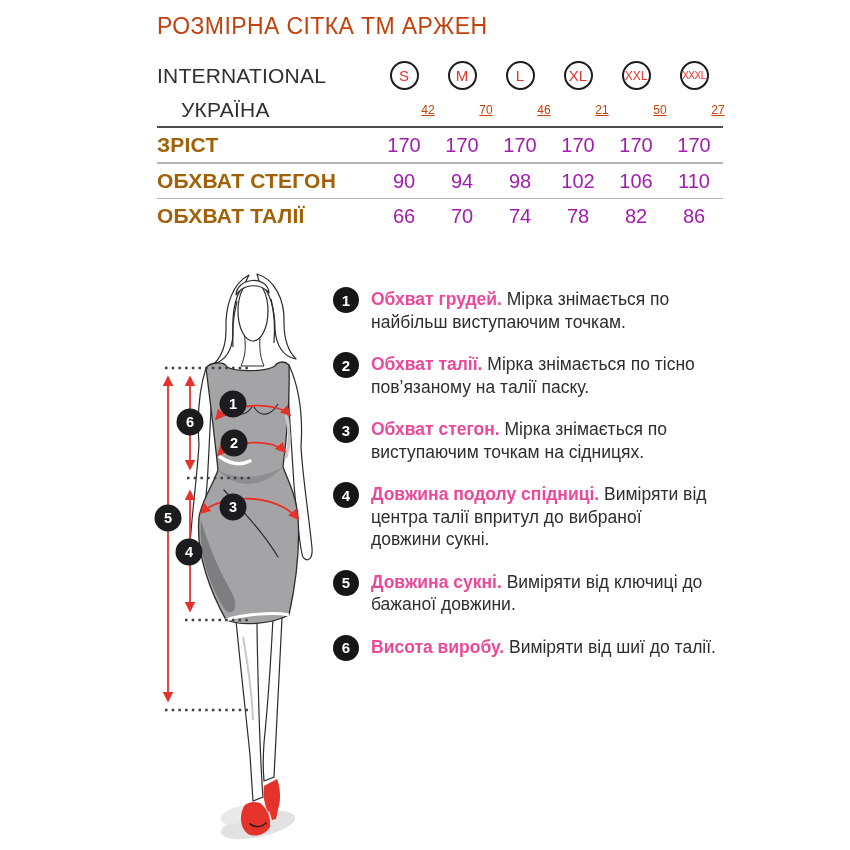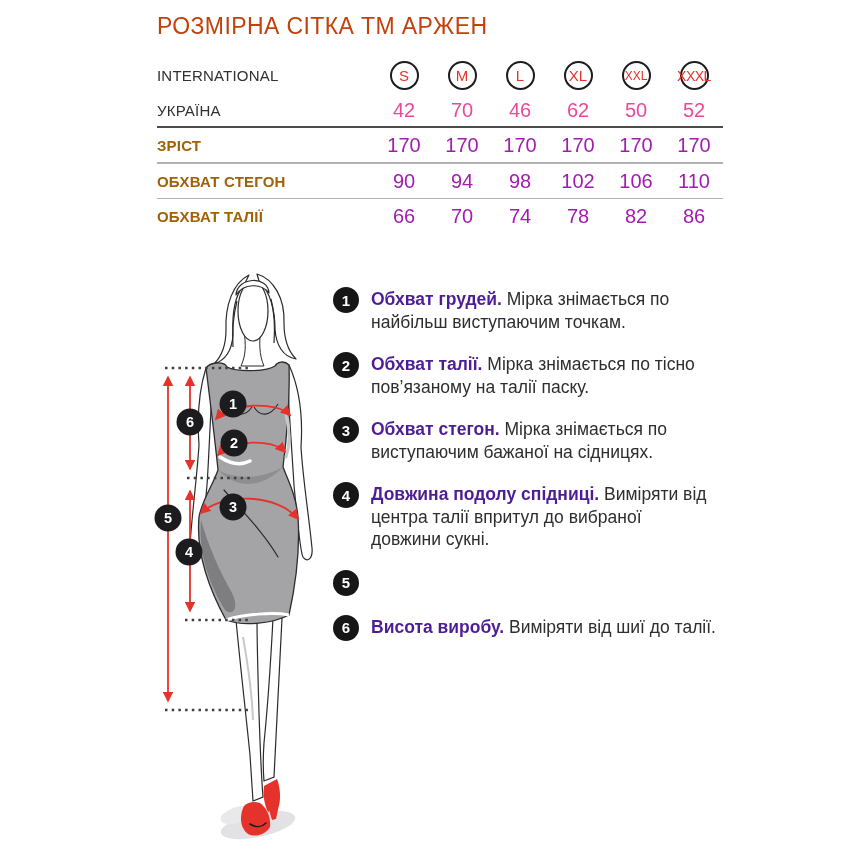--- a/index.html
+++ b/index.html
@@ -18,7 +18,7 @@
   .row-intl{height:37px;}
   .row-ua{height:32px;}
   .row-data{height:34px;}
-  .tlabel{font-size:15px;color:#303030;letter-spacing:.2px;}
+  .tlabel{font-size:21px;color:#303030;letter-spacing:.2px;}
   .tlabel.strong{font-weight:700;color:#a16207;}
   .tcell{text-align:center;}
   .circ{

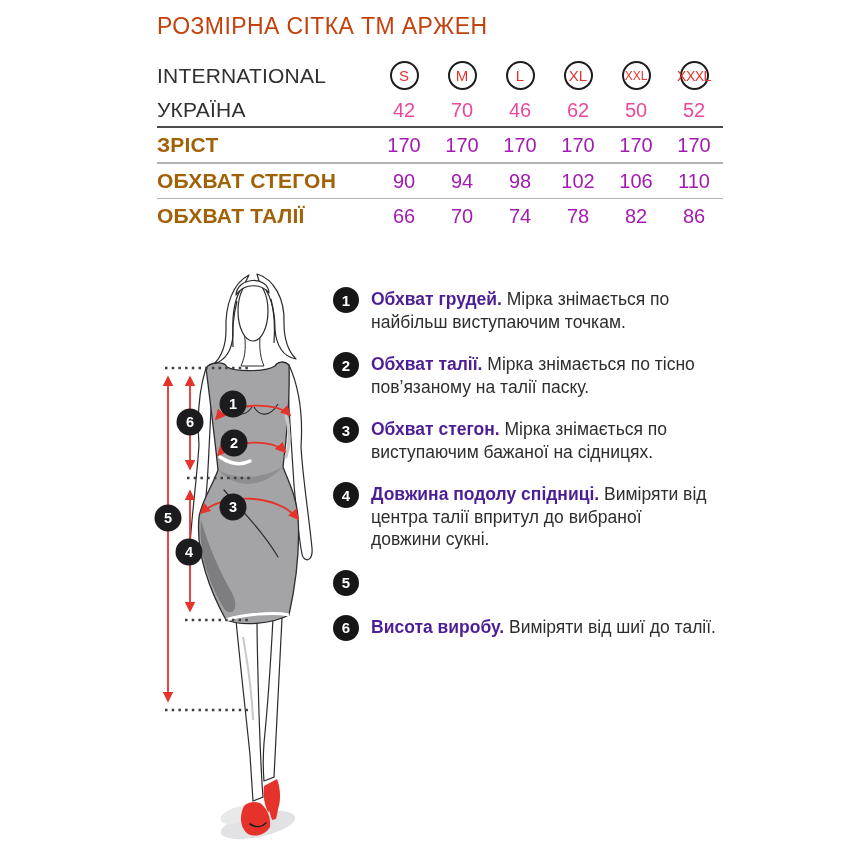--- a/index.html
+++ b/index.html
@@ -27,7 +27,7 @@
     color:#e5332c;font-size:15px;font-weight:500;box-sizing:border-box;
   }
   .row-intl .tcell:nth-child(6) .circ{font-size:12px;}
-  .row-intl .tcell:nth-child(7) .circ{font-size:14px;letter-spacing:-.5px;}
+  .row-intl .tcell:nth-child(7) .circ{font-size:10px;letter-spacing:-.5px;}
   .ua-val{font-size:20px;color:#ec4899;}
   .gray-val{font-size:20px;color:#a21caf;}
   .div-dark{border-top:2px solid #4c4c4c;height:0;}

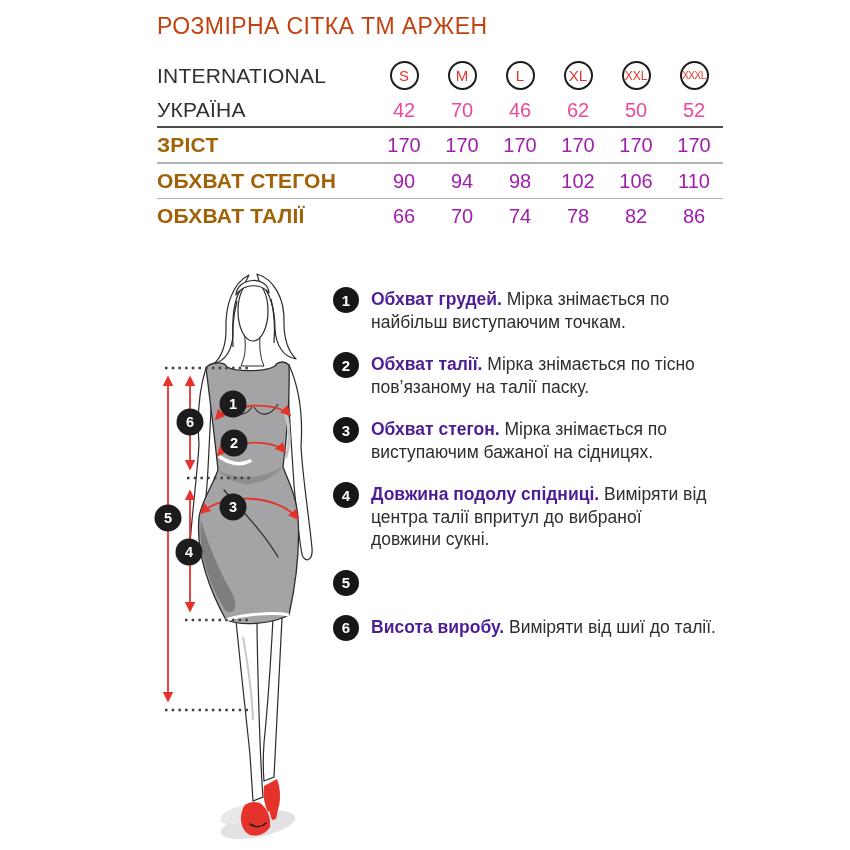--- a/index.html
+++ b/index.html
@@ -16,7 +16,7 @@
   .size-table{position:absolute;left:157px;top:57px;width:566px;}
   .trow{display:grid;grid-template-columns:218px repeat(6,58px);align-items:center;}
   .row-intl{height:37px;}
-  .row-ua{height:32px;}
+  .row-ua{height:32px;margin-left:24px;}
   .row-data{height:34px;}
   .tlabel{font-size:21px;color:#303030;letter-spacing:.2px;}
   .tlabel.strong{font-weight:700;color:#a16207;}

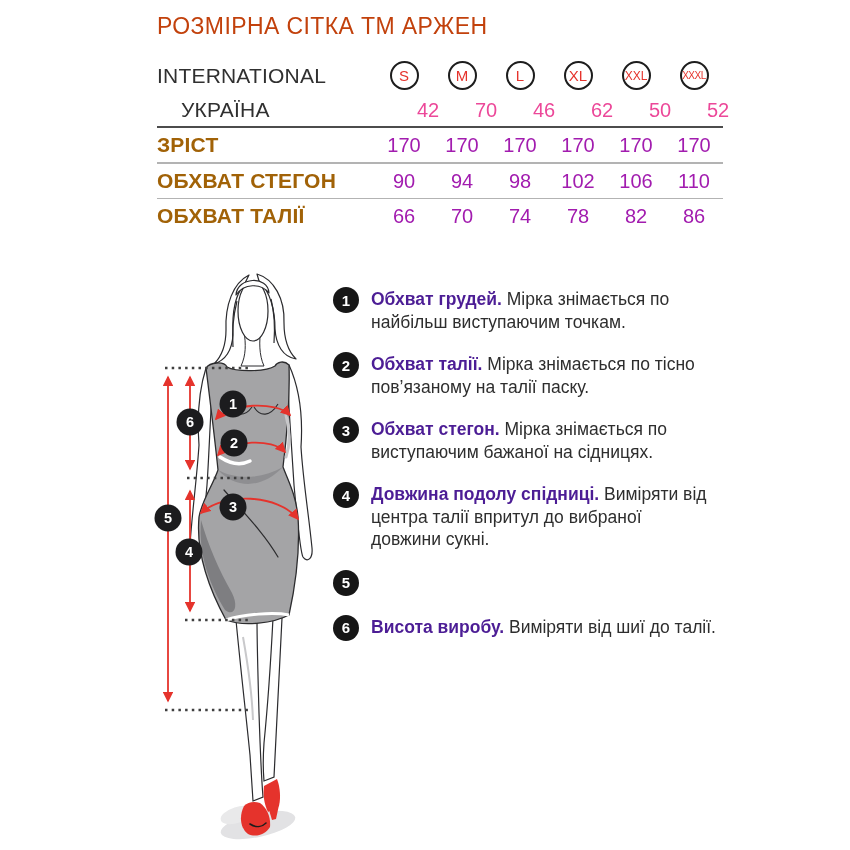--- a/index.html
+++ b/index.html
@@ -28,7 +28,7 @@
   }
   .row-intl .tcell:nth-child(6) .circ{font-size:12px;}
   .row-intl .tcell:nth-child(7) .circ{font-size:10px;letter-spacing:-.5px;}
-  .ua-val{font-size:20px;color:#ec4899;}
+  .ua-val{font-size:12px;color:#c2410c;text-decoration:underline;}
   .gray-val{font-size:20px;color:#a21caf;}
   .div-dark{border-top:2px solid #4c4c4c;height:0;}
   .div-light{border-top:1px solid #b3b3b3;height:0;}

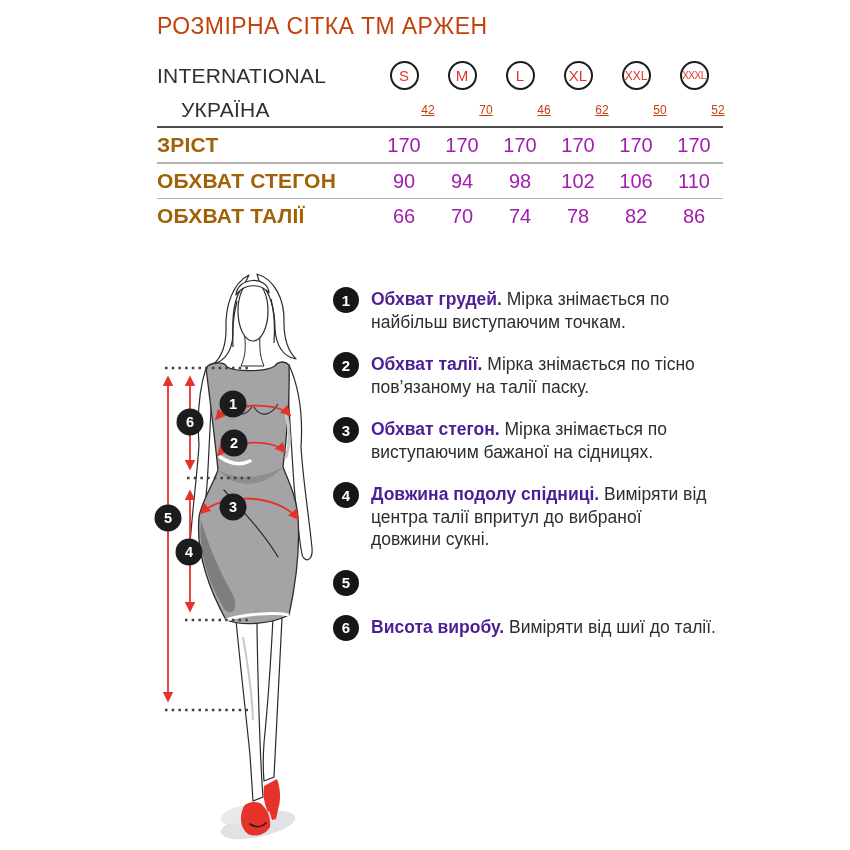--- a/index.html
+++ b/index.html
@@ -82,7 +82,7 @@
     <div class="tcell ua-val">42</div>
     <div class="tcell ua-val">70</div>
     <div class="tcell ua-val">46</div>
-    <div class="tcell ua-val">62</div>
+    <div class="tcell ua-val">21</div>
     <div class="tcell ua-val">50</div>
     <div class="tcell ua-val">52</div>
   </div>

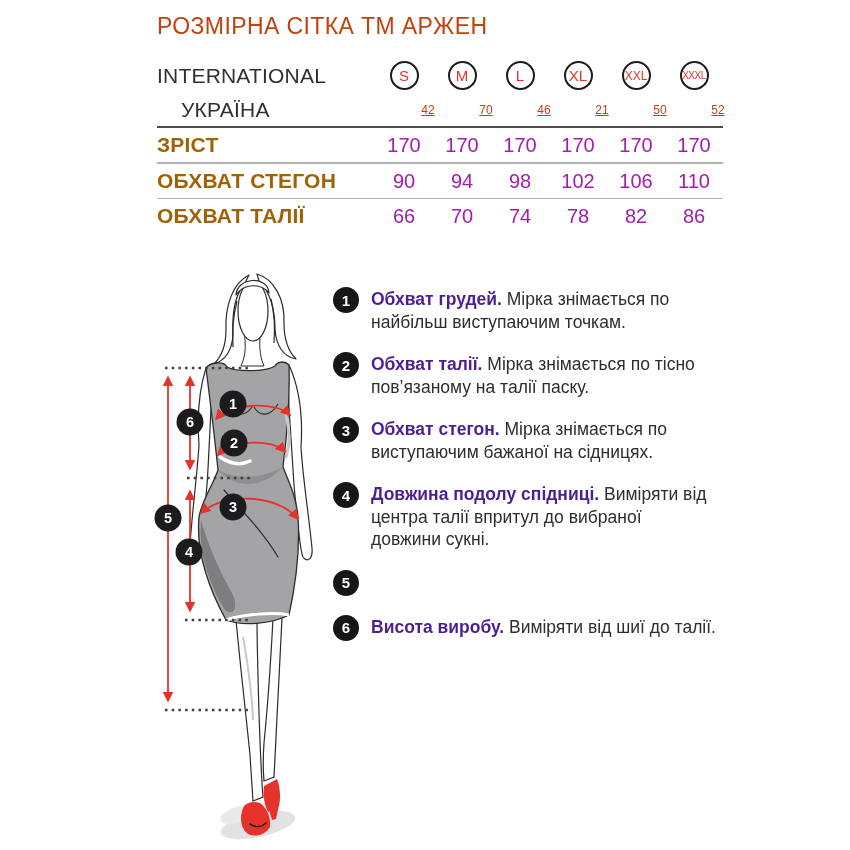--- a/index.html
+++ b/index.html
@@ -84,7 +84,7 @@
     <div class="tcell ua-val">46</div>
     <div class="tcell ua-val">21</div>
     <div class="tcell ua-val">50</div>
-    <div class="tcell ua-val">52</div>
+    <div class="tcell ua-val">27</div>
   </div>
 
   <div class="div-dark"></div>

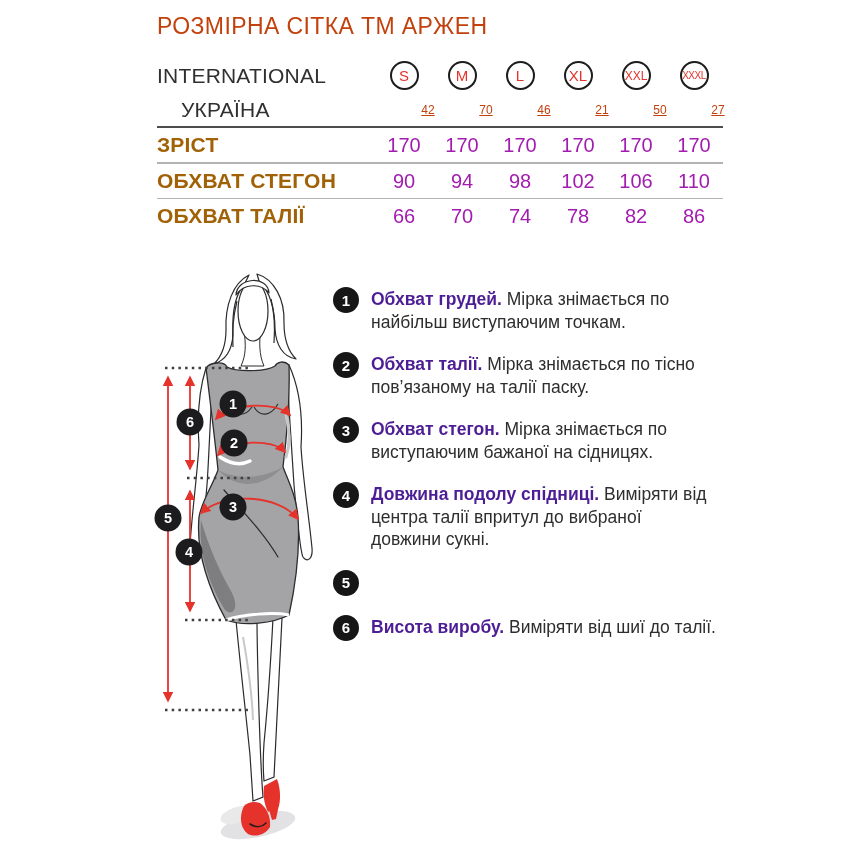--- a/index.html
+++ b/index.html
@@ -44,7 +44,7 @@
     display:flex;align-items:center;justify-content:center;margin-top:-1px;
   }
   .legend-text{font-size:17.5px;line-height:22.5px;color:#2e2e2e;max-width:345px;}
-  .legend-text b{color:#4c1d95;font-weight:700;margin-top:16px;}
+  .legend-text b{color:#ec4899;font-weight:700;margin-top:16px;}
   
   .figure-wrap{position:absolute;left:140px;top:265px;width:210px;height:585px;}
 </style>

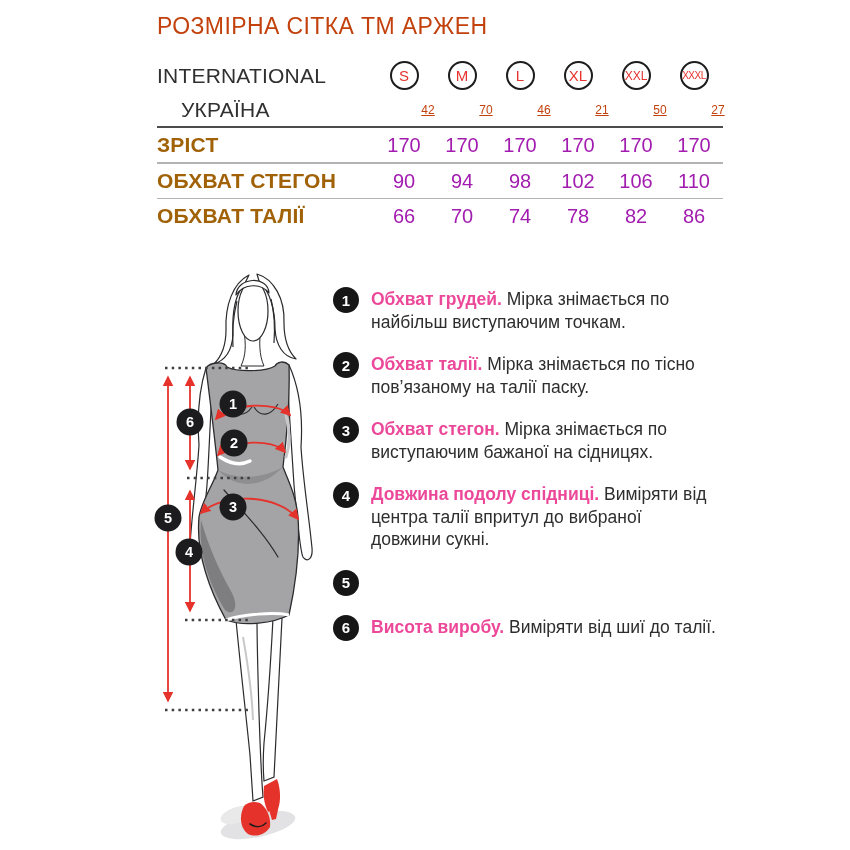--- a/index.html
+++ b/index.html
@@ -244,7 +244,7 @@
   <div class="legend-item">
     <div class="legend-badge">3</div>
     <div class="legend-text">
-      <b>Обхват стегон.</b> <span>Мірка знімається по виступаючим бажаної на сідницях.</span>
+      <b>Обхват стегон.</b> <span>Мірка знімається по виступаючим точкам на сідницях.</span>
     </div>
   </div>
 

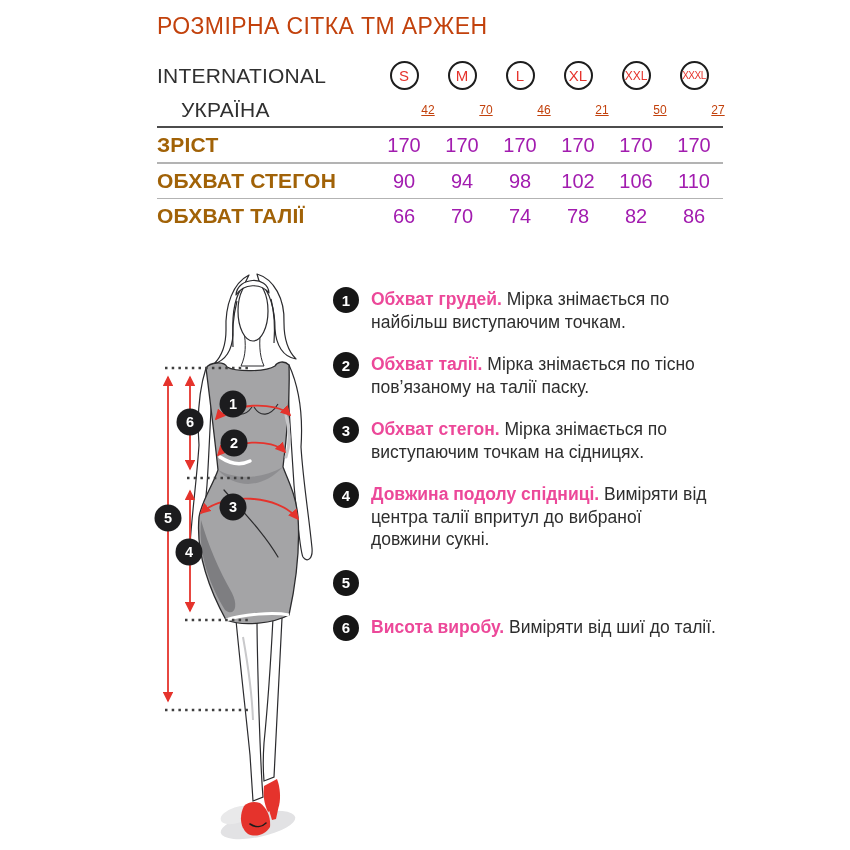--- a/index.html
+++ b/index.html
@@ -257,6 +257,9 @@
 
   <div class="legend-item">
     <div class="legend-badge">5</div>
+    <div class="legend-text">
+      <b>Довжина сукні.</b> <span>Виміряти від ключиці до бажаної довжини.</span>
+    </div>
   </div>
 
   <div class="legend-item">

